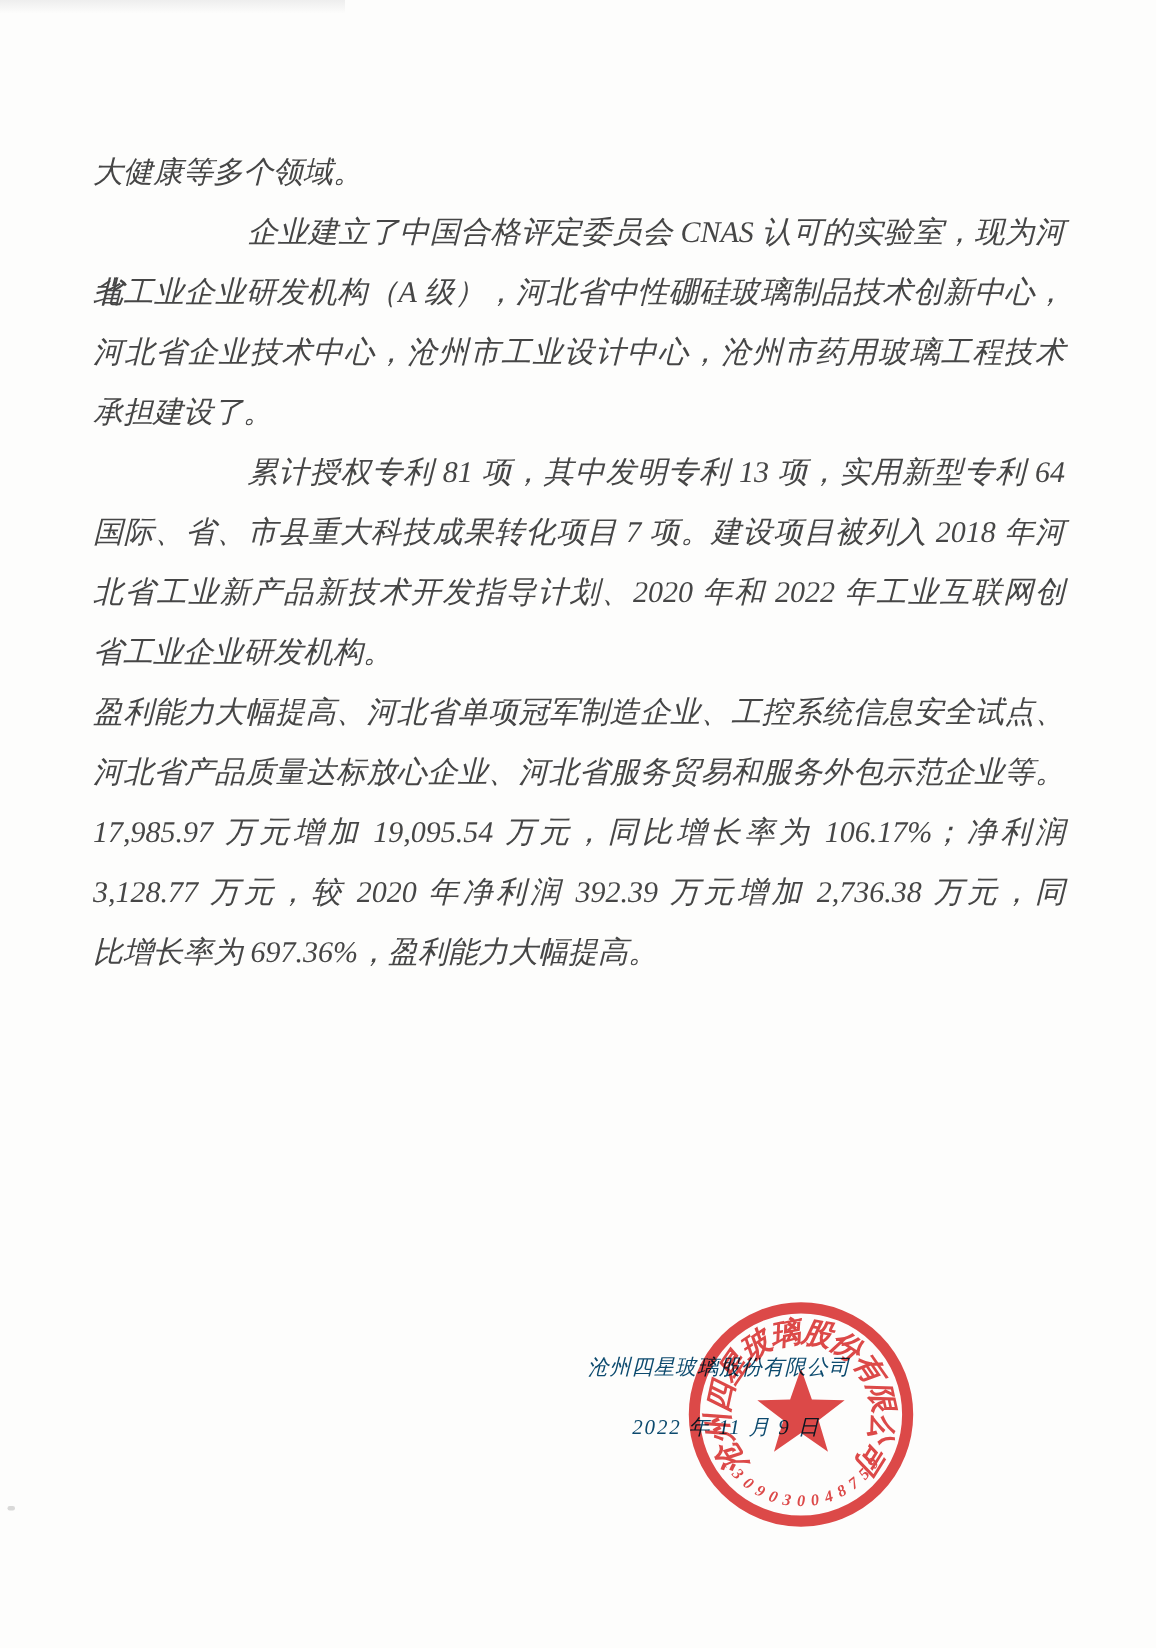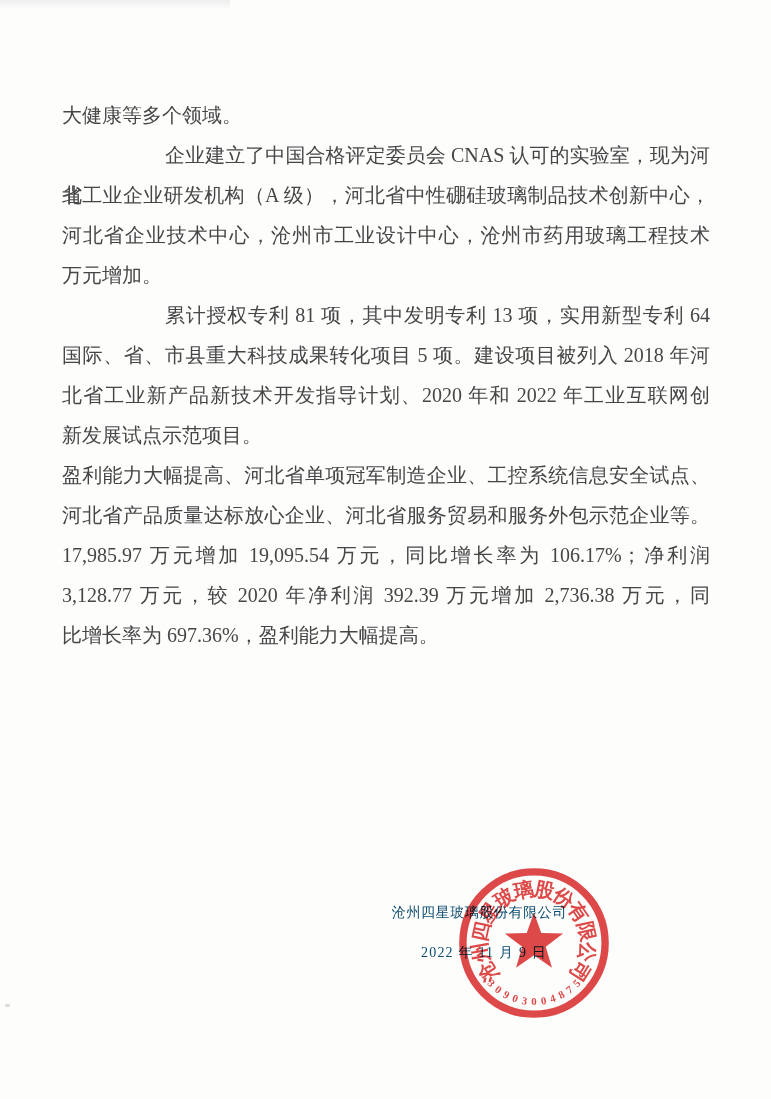--- a/index.html
+++ b/index.html
@@ -10,6 +10,7 @@
     font-family:"Liberation Serif","DejaVu Serif",serif;
     color:#464646;
     overflow:hidden;
+    font-style:italic;
   }
   .doc-body{
     position:absolute;left:62px;top:95px;width:648px;

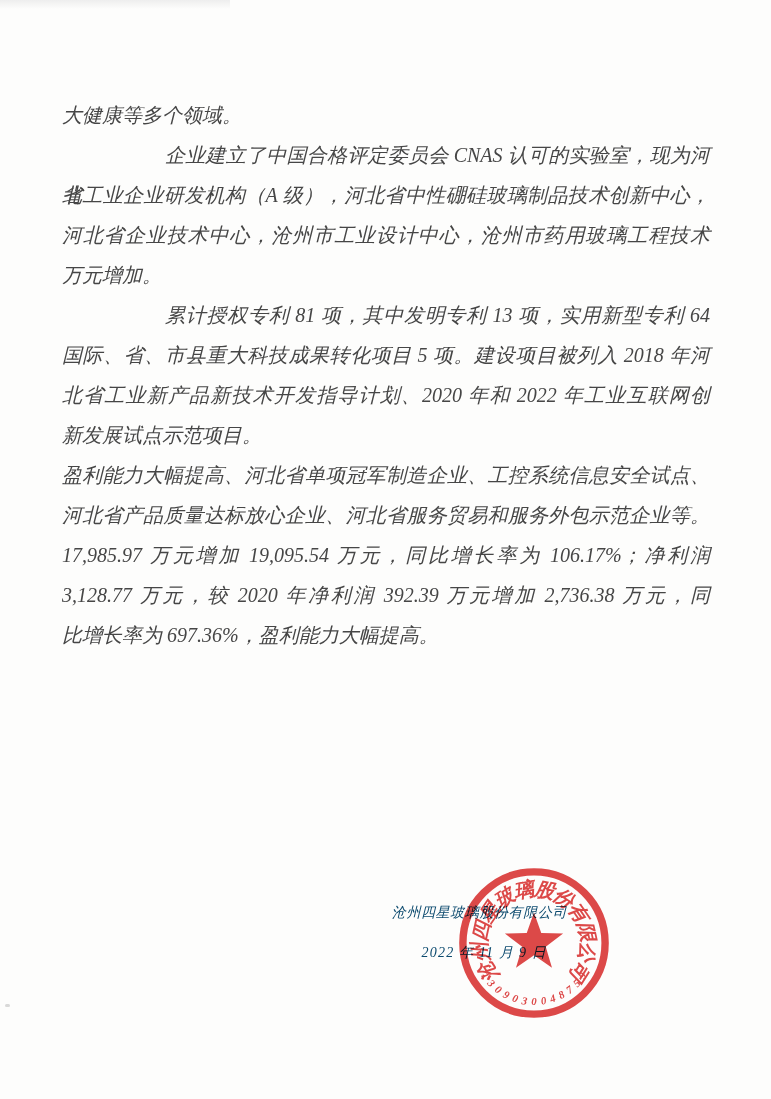--- a/index.html
+++ b/index.html
@@ -61,7 +61,7 @@
       <div class="line fill indent">企业建立了中国合格评定委员会 CNAS 认可的实验室，现为河北</div>
       <div class="line fill">省工业企业研发机构（A 级），河北省中性硼硅玻璃制品技术创新中心，</div>
       <div class="line fill">河北省企业技术中心，沧州市工业设计中心，沧州市药用玻璃工程技术</div>
-      <div class="line">万元增加。</div>
+      <div class="line">承担建设了。</div>
       <div class="line fill indent">累计授权专利 81 项，其中发明专利 13 项，实用新型专利 64</div>
       <div class="line fill">国际、省、市县重大科技成果转化项目 5 项。建设项目被列入 2018 年河</div>
       <div class="line fill">北省工业新产品新技术开发指导计划、2020 年和 2022 年工业互联网创</div>

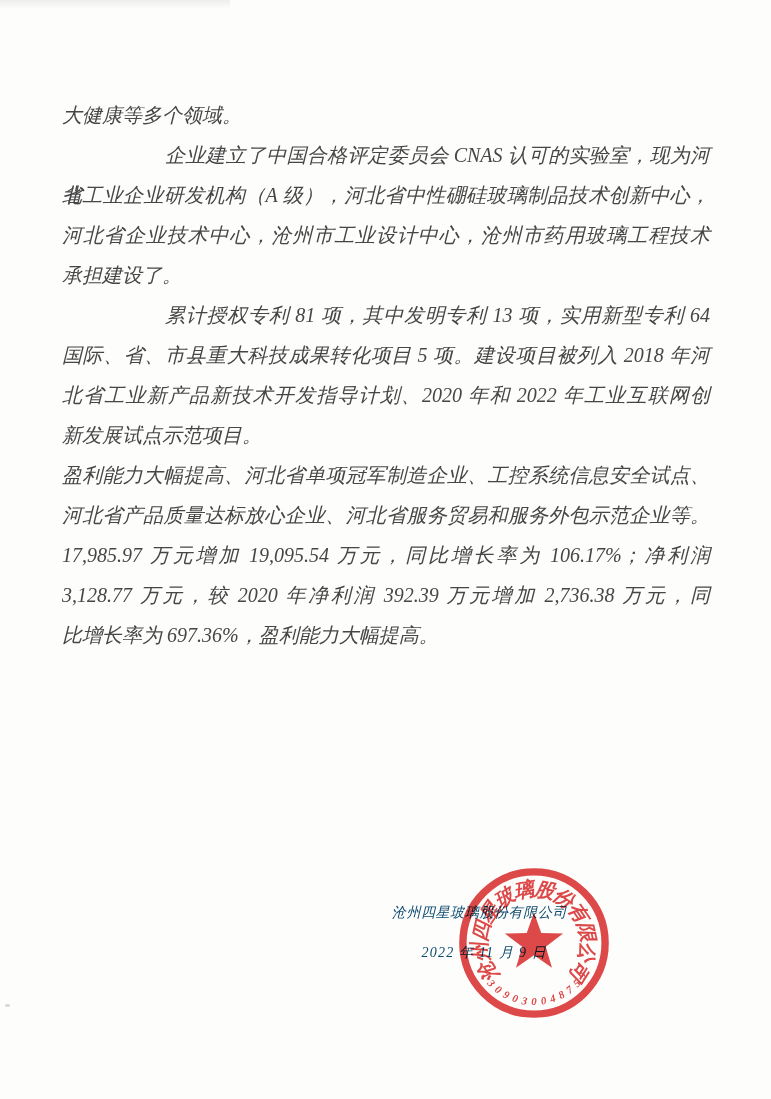--- a/index.html
+++ b/index.html
@@ -63,7 +63,7 @@
       <div class="line fill">河北省企业技术中心，沧州市工业设计中心，沧州市药用玻璃工程技术</div>
       <div class="line">承担建设了。</div>
       <div class="line fill indent">累计授权专利 81 项，其中发明专利 13 项，实用新型专利 64</div>
-      <div class="line fill">国际、省、市县重大科技成果转化项目 5 项。建设项目被列入 2018 年河</div>
+      <div class="line fill">国际、省、市县重大科技成果转化项目 7 项。建设项目被列入 2018 年河</div>
       <div class="line fill">北省工业新产品新技术开发指导计划、2020 年和 2022 年工业互联网创</div>
       <div class="line">新发展试点示范项目。</div>
       <div class="line fill">盈利能力大幅提高、河北省单项冠军制造企业、工控系统信息安全试点、</div>

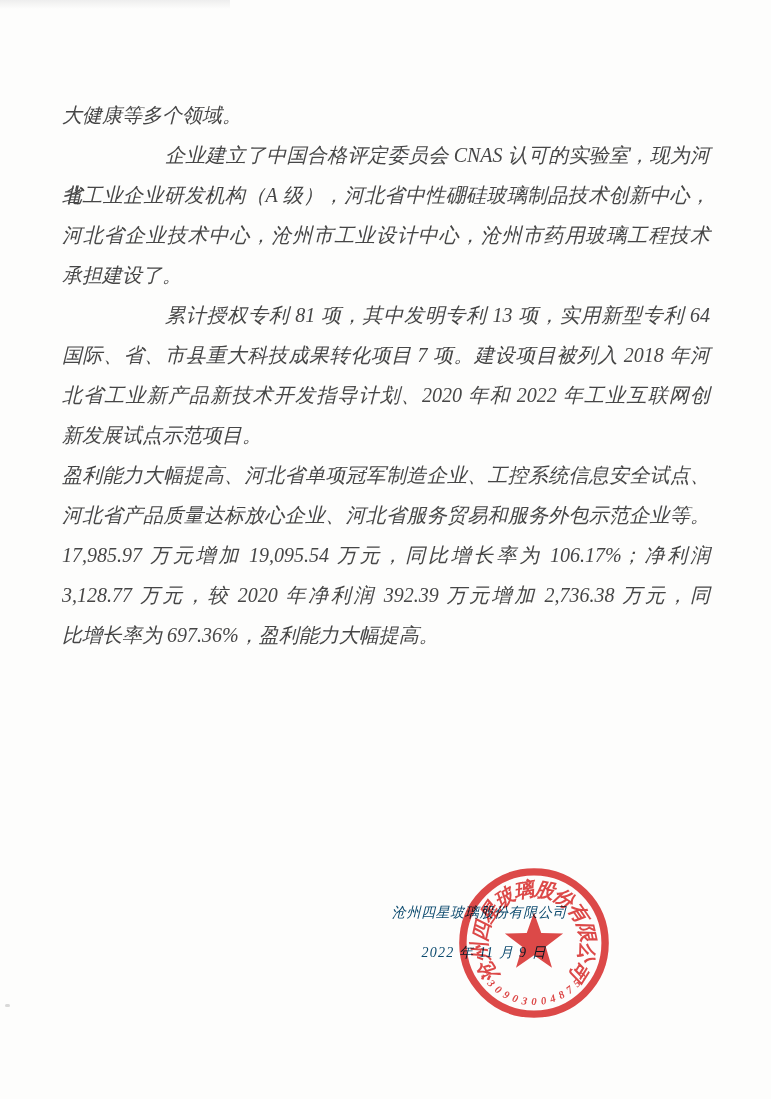--- a/index.html
+++ b/index.html
@@ -65,7 +65,7 @@
       <div class="line fill indent">累计授权专利 81 项，其中发明专利 13 项，实用新型专利 64</div>
       <div class="line fill">国际、省、市县重大科技成果转化项目 7 项。建设项目被列入 2018 年河</div>
       <div class="line fill">北省工业新产品新技术开发指导计划、2020 年和 2022 年工业互联网创</div>
-      <div class="line">新发展试点示范项目。</div>
+      <div class="line">省工业企业研发机构。</div>
       <div class="line fill">盈利能力大幅提高、河北省单项冠军制造企业、工控系统信息安全试点、</div>
       <div class="line fill">河北省产品质量达标放心企业、河北省服务贸易和服务外包示范企业等。</div>
       <div class="line fill">17,985.97 万元增加 19,095.54 万元，同比增长率为 106.17%；净利润</div>

